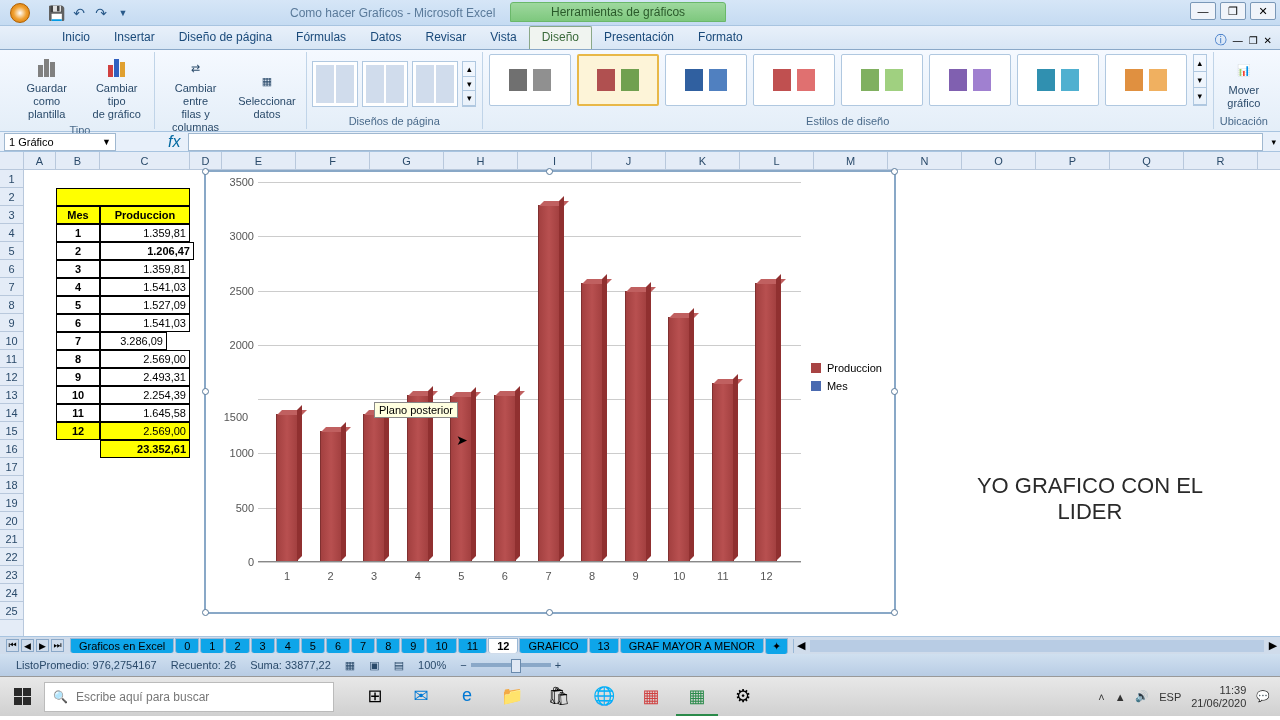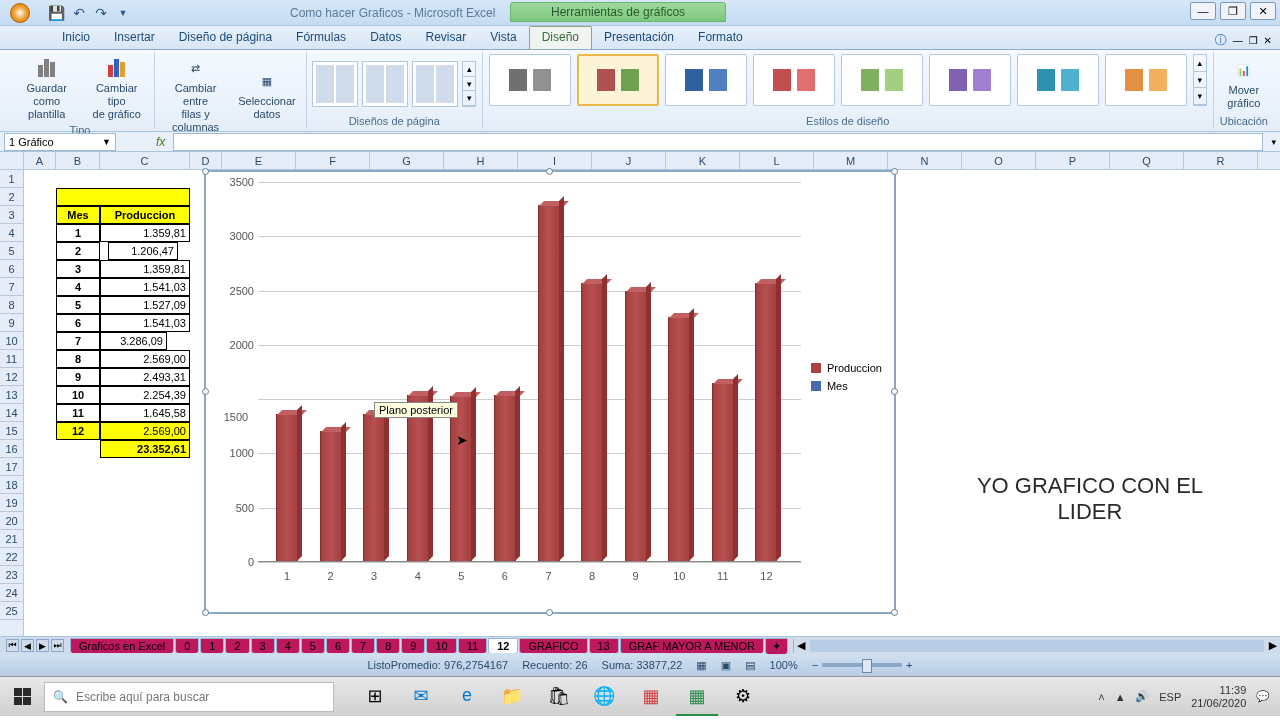--- a/index.html
+++ b/index.html
@@ -33,7 +33,7 @@
 .gallery-scroll div { flex: 1; border-bottom: 1px solid #b0c8e0; display: flex; align-items: center; justify-content: center; font-size: 9px; cursor: pointer; }
 .namebox-row { height: 20px; background: #e8f0fa; border-bottom: 1px solid #a8c4e0; display: flex; align-items: center; }
 .namebox { width: 112px; height: 18px; border: 1px solid #a0b8d0; background: #fff; margin-left: 4px; display: flex; align-items: center; justify-content: space-between; padding: 0 4px; font-size: 11px; }
-.fx { margin-left: 40px; font-style: italic; font-size: 12px; color: #4d7c0f; }
+.fx { margin-left: 52px; font-style: italic; font-size: 16px; color: #0369a1; }
 .formula-bar { flex: 1; height: 18px; border: 1px solid #a0b8d0; background: #fff; margin: 0 4px 0 8px; }
 .grid-area { display: flex; height: 484px; position: relative; }
 .row-headers { width: 24px; background: #e4ecf7; border-right: 1px solid #b8c8dc; }

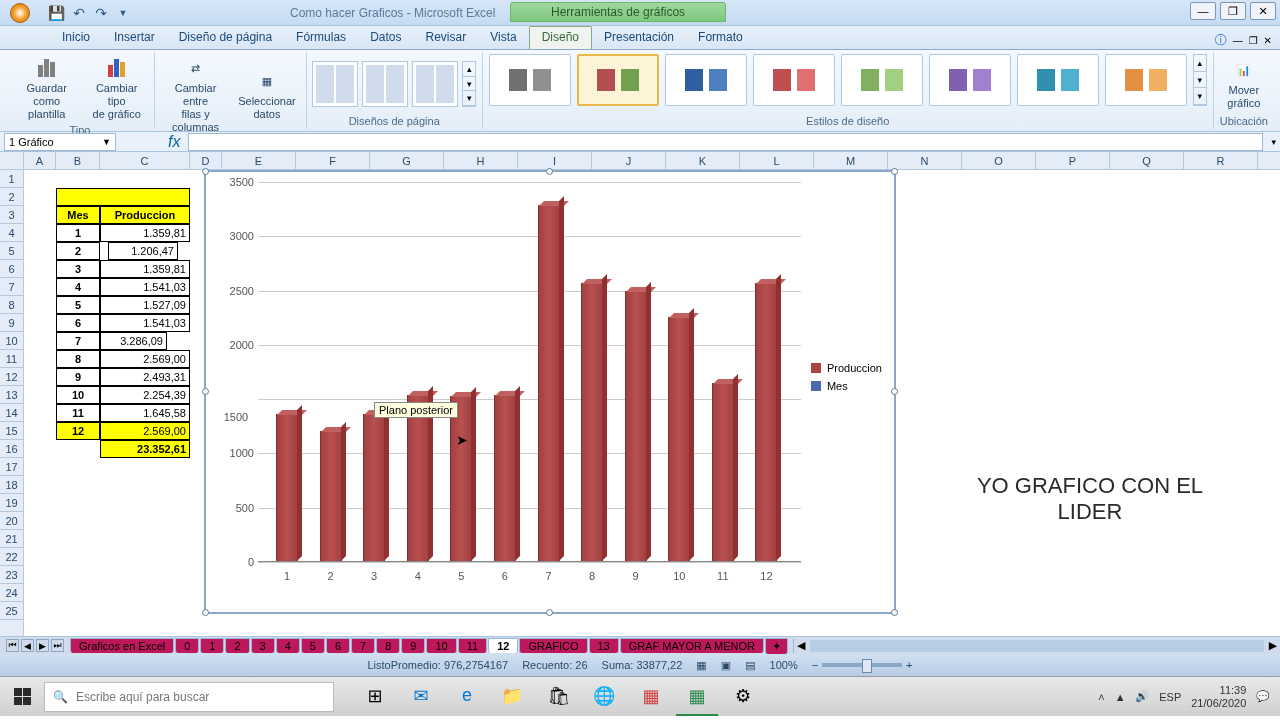--- a/index.html
+++ b/index.html
@@ -311,7 +311,7 @@
       <div class="cell datames" style="left: 32px; top: 54px; width: 44px;">1</div>
       <div class="cell dataprod" style="left: 76px; top: 54px; width: 90px;">1.359,81</div>
       <div class="cell datames" style="left: 32px; top: 72px; width: 44px;">2</div>
-      <div class="cell dataprod" style="left: 84px; top: 72px; width: 70px;">1.206,47</div>
+      <div class="cell dataprod" style="left: 76px; top: 72px; width: 94px; font-weight: bold;">1.206,47</div>
       <div class="cell datames" style="left: 32px; top: 90px; width: 44px;">3</div>
       <div class="cell dataprod" style="left: 76px; top: 90px; width: 90px;">1.359,81</div>
       <div class="cell datames" style="left: 32px; top: 108px; width: 44px;">4</div>

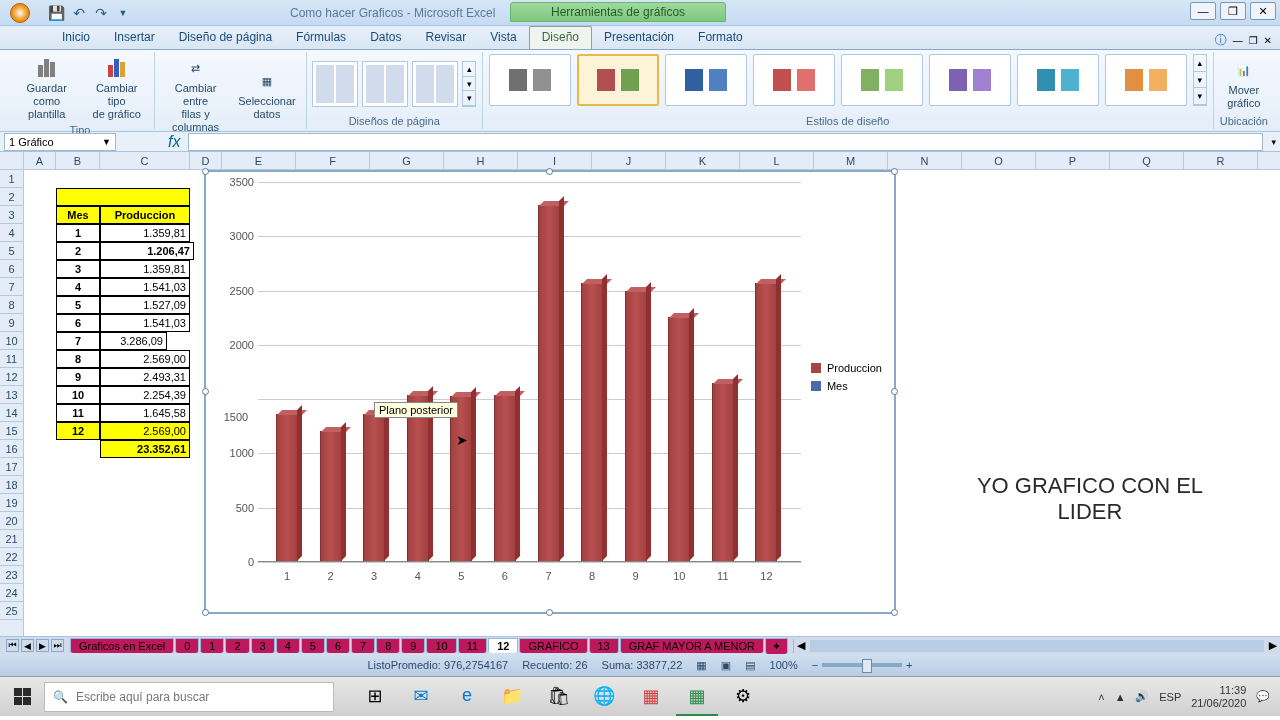--- a/index.html
+++ b/index.html
@@ -67,7 +67,7 @@
 .nav-btn { width: 13px; height: 13px; border: 1px solid #8aa8c8; display: flex; align-items: center; justify-content: center; font-size: 9px; cursor: pointer; }
 .sheet-tab { padding: 1px 8px; background: #fff; border: 1px solid #9ab8d6; border-bottom: none; margin-right: 1px; cursor: pointer; border-radius: 0 0 3px 3px; }
 .sheet-tab.active { background: #fff; font-weight: bold; }
-.sheet-tab.inactive { background: #be185d; }
+.sheet-tab.inactive { background: #0ea5e9; }
 .statusbar { height: 22px; background: linear-gradient(#d0e0f0,#b8cce4); display: flex; align-items: center; padding: 0 8px; font-size: 11px; color: #2a4a6a; justify-content: center; }
 .status-right { display: flex; gap: 14px; align-items: center; }
 .zoom { display: flex; align-items: center; gap: 4px; }

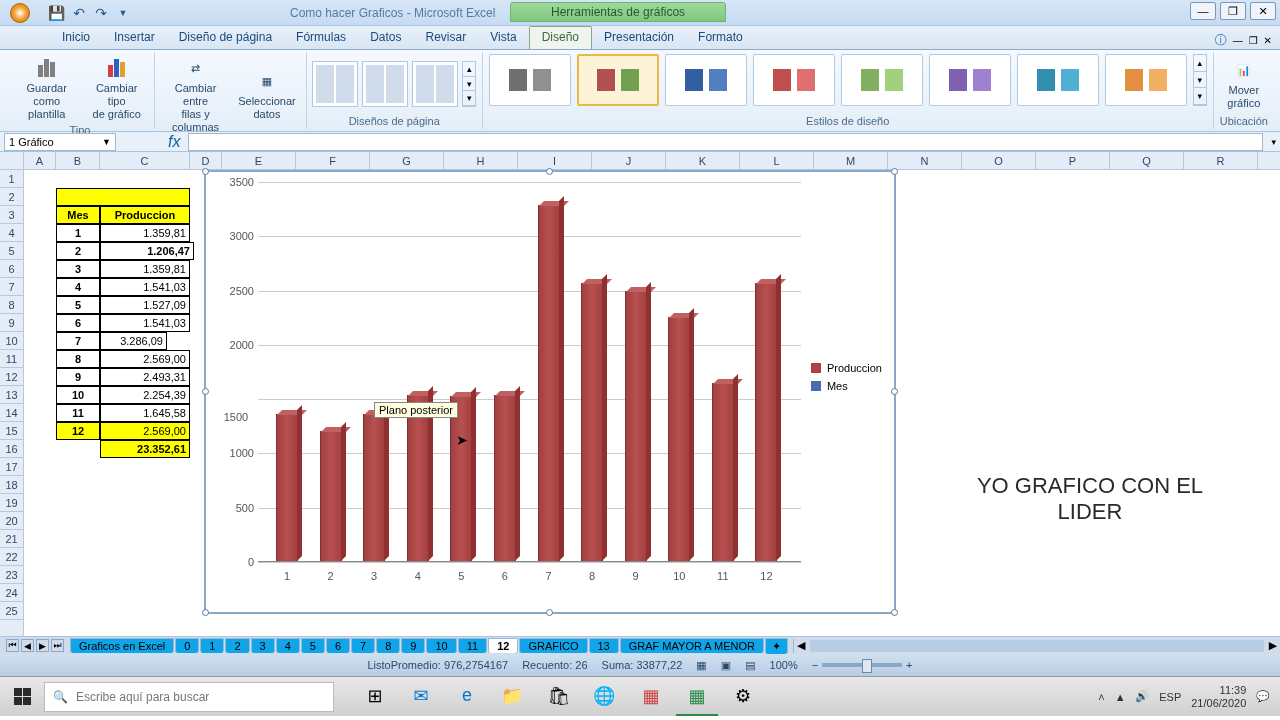--- a/index.html
+++ b/index.html
@@ -68,7 +68,7 @@
 .sheet-tab { padding: 1px 8px; background: #fff; border: 1px solid #9ab8d6; border-bottom: none; margin-right: 1px; cursor: pointer; border-radius: 0 0 3px 3px; }
 .sheet-tab.active { background: #fff; font-weight: bold; }
 .sheet-tab.inactive { background: #0ea5e9; }
-.statusbar { height: 22px; background: linear-gradient(#d0e0f0,#b8cce4); display: flex; align-items: center; padding: 0 8px; font-size: 11px; color: #2a4a6a; justify-content: center; }
+.statusbar { height: 22px; background: linear-gradient(#d0e0f0,#b8cce4); display: flex; align-items: center; padding: 0 16px; font-size: 11px; color: #2a4a6a; justify-content: flex-start; }
 .status-right { display: flex; gap: 14px; align-items: center; }
 .zoom { display: flex; align-items: center; gap: 4px; }
 .zoom-slider { width: 80px; height: 4px; background: #8aa8c8; position: relative; }

